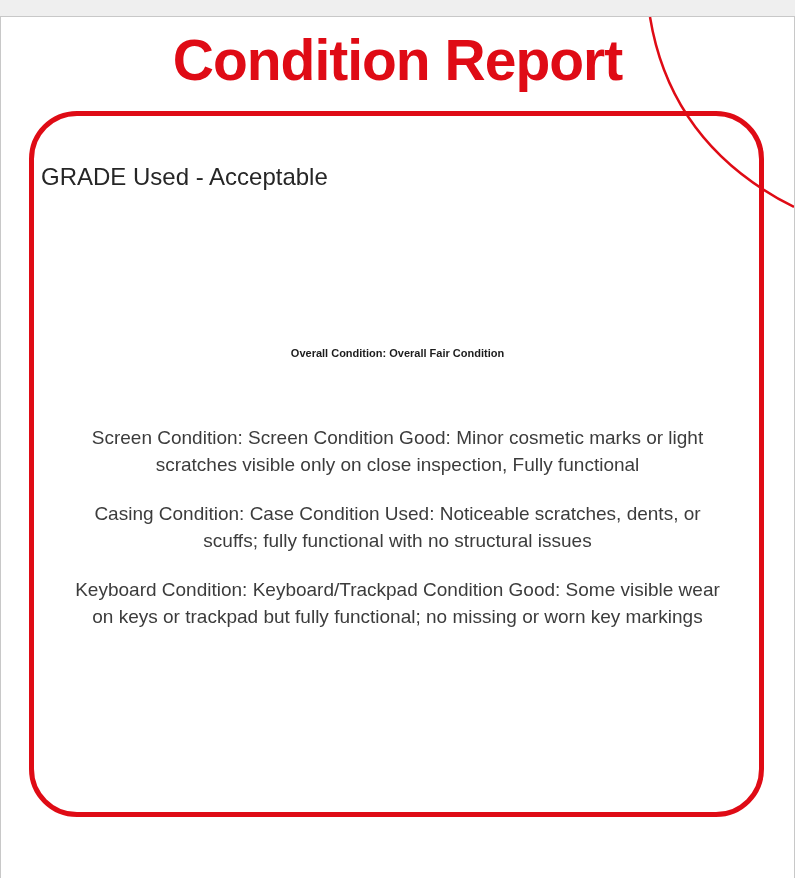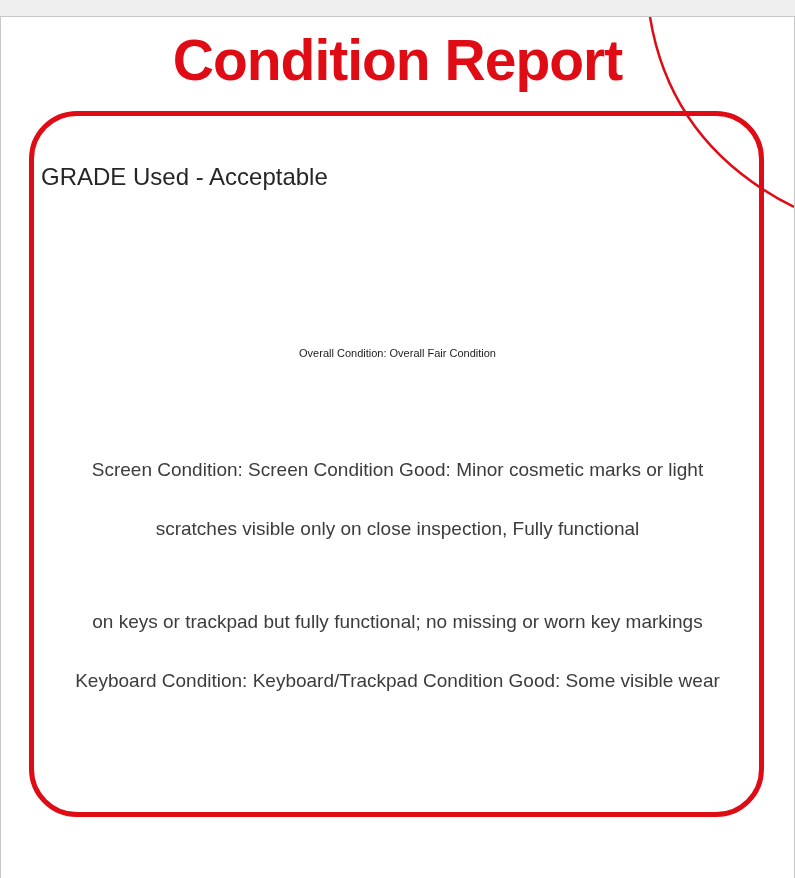--- a/index.html
+++ b/index.html
@@ -83,7 +83,7 @@
     text-align: center;
     font-size: 11px;
     line-height: 14px;
-    font-weight: 400;
+    font-weight: 700;
     color: #1c1c1c;
     z-index: 2;
   }

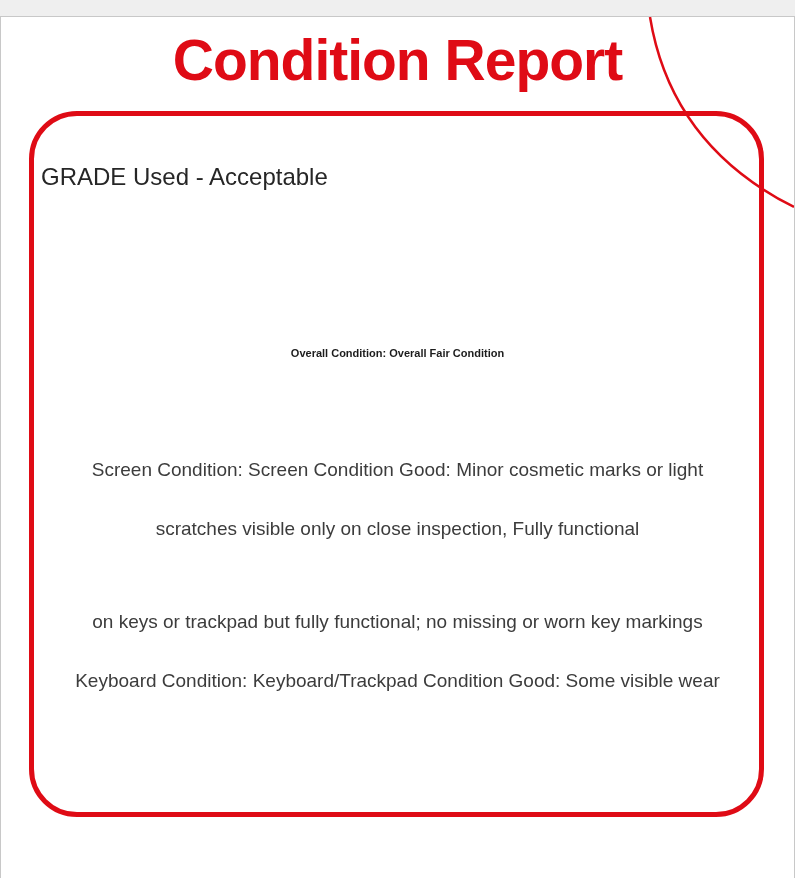--- a/index.html
+++ b/index.html
@@ -100,7 +100,6 @@
   .cond .line {
     display: block;
     white-space: nowrap;
-    margin-top: 32px;
   }
   .cond-screen   { top: 407px; }
   .cond-casing   { top: 483px; }

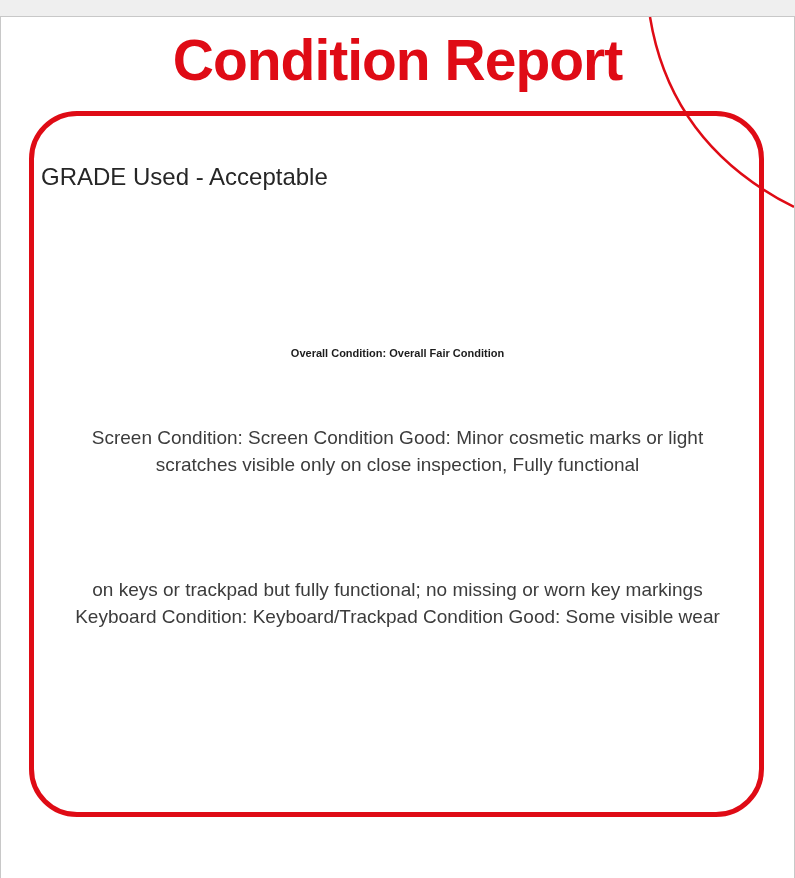--- a/index.html
+++ b/index.html
@@ -129,6 +129,10 @@
     <span class="line">scratches visible only on close inspection, Fully functional</span>
   </div>
 
+  <div class="cond cond-casing">
+    <span class="line">Casing Condition: Case Condition Used: Noticeable scratches, dents, or</span>
+    <span class="line">scuffs; fully functional with no structural issues</span>
+  </div>
 
   <div class="cond cond-keyboard">
     <span class="line">on keys or trackpad but fully functional; no missing or worn key markings</span>

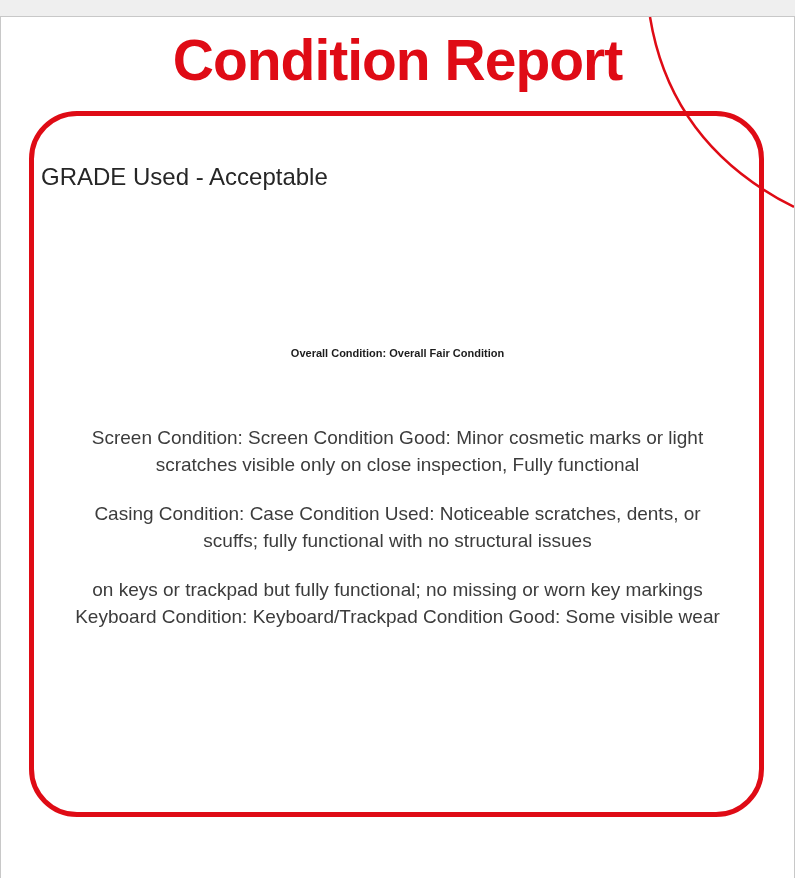--- a/index.html
+++ b/index.html
@@ -135,8 +135,8 @@
   </div>
 
   <div class="cond cond-keyboard">
+    <span class="line">Keyboard Condition: Keyboard/Trackpad Condition Good: Some visible wear</span>
     <span class="line">on keys or trackpad but fully functional; no missing or worn key markings</span>
-    <span class="line">Keyboard Condition: Keyboard/Trackpad Condition Good: Some visible wear</span>
   </div>
 
   <div class="cond cond-battery">

